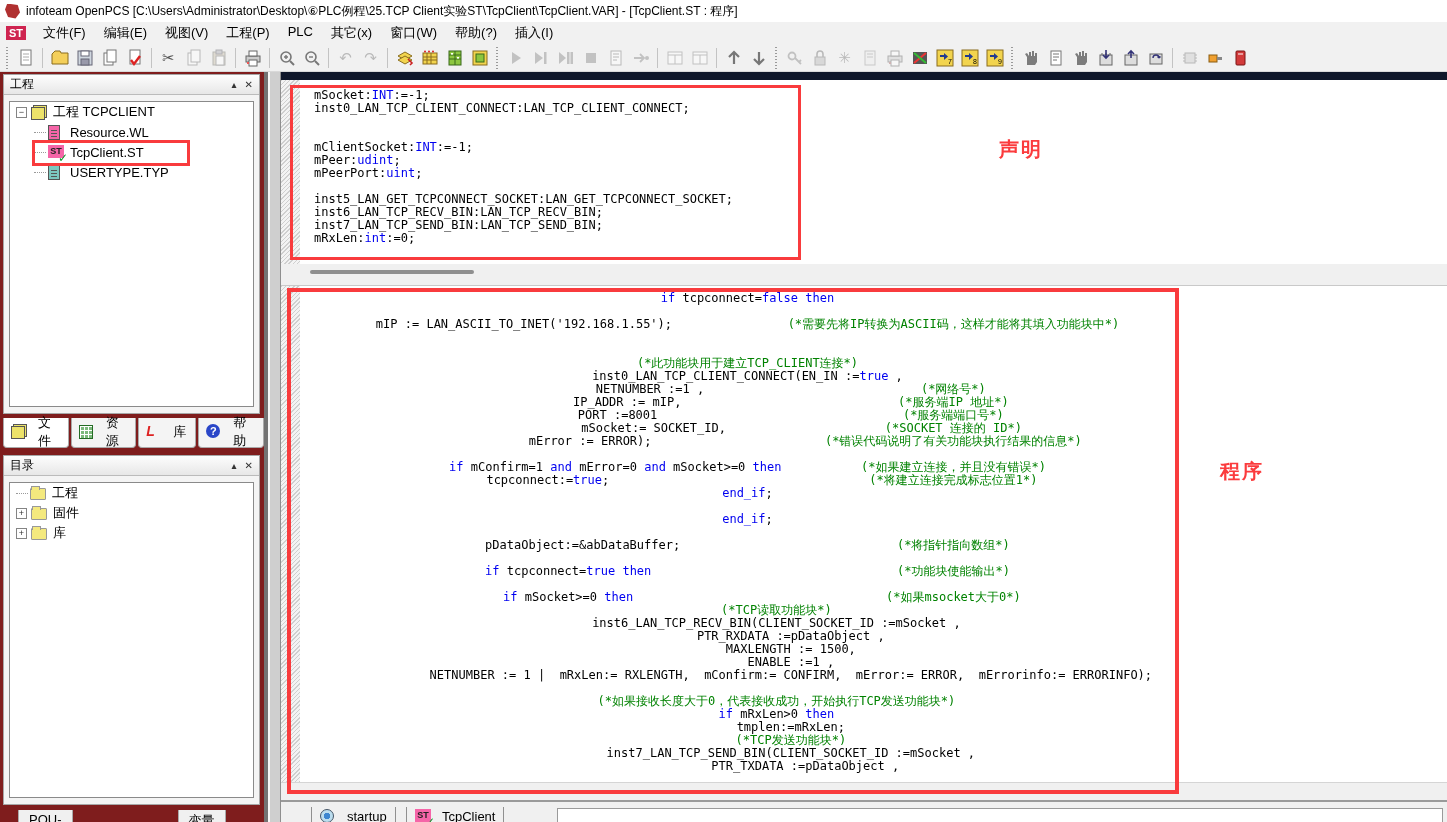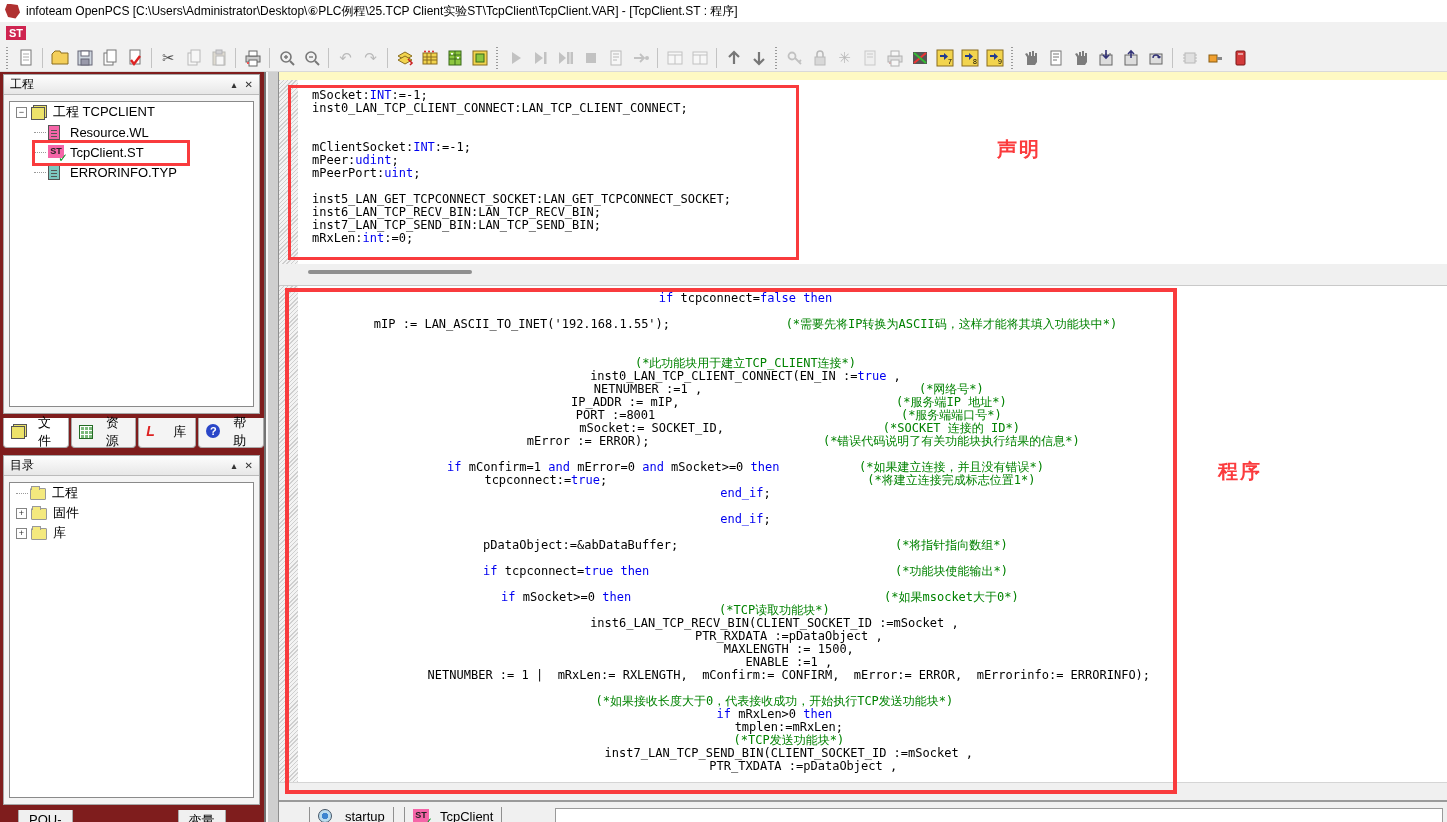--- a/index.html
+++ b/index.html
@@ -130,6 +130,17 @@
 
   <div class="menubar">
     <span class="stbadge">ST</span>
+    <span id="menu-items" style="display:flex">
+        <span class="menuitem">文件(F)</span>
+        <span class="menuitem">编辑(E)</span>
+        <span class="menuitem">视图(V)</span>
+        <span class="menuitem">工程(P)</span>
+        <span class="menuitem">PLC</span>
+        <span class="menuitem">其它(x)</span>
+        <span class="menuitem">窗口(W)</span>
+        <span class="menuitem">帮助(?)</span>
+        <span class="menuitem">插入(I)</span>
+      </span>
   </div>
 
   <div class="toolbar" id="toolbar">

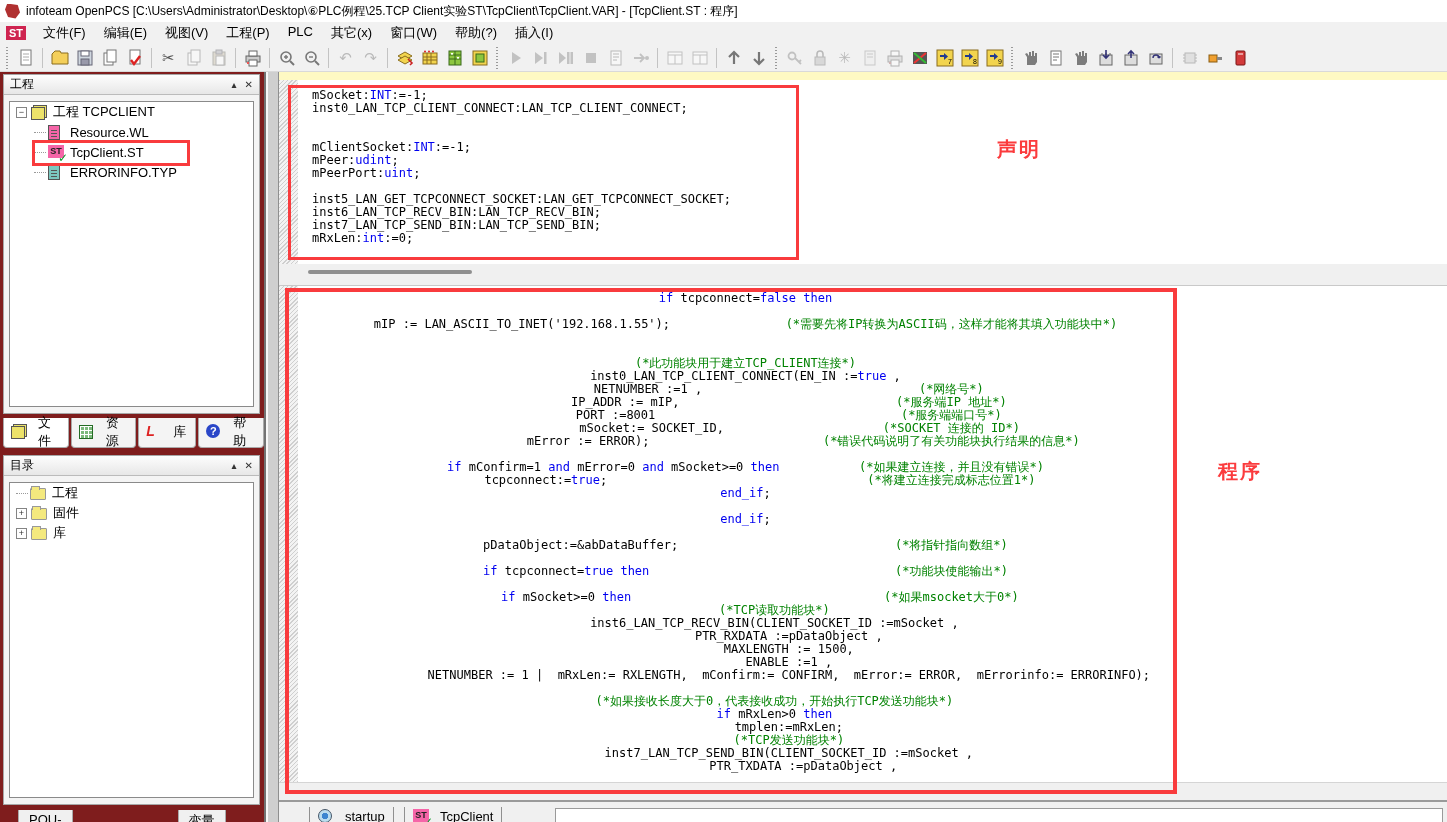--- a/index.html
+++ b/index.html
@@ -83,8 +83,8 @@
   .bltab:nth-child(2){ margin-left:105px; }
 
   
-  .editor { position:absolute; left:264px; top:0; right:0; bottom:0; background:#fef9c3;
-            border-left:2px solid #737373; }
+  .editor { position:absolute; left:264px; top:0; right:0; bottom:0; background:#0f172a;
+            border-left:4px solid #737373; }
   .vstrip { position:absolute; left:0; top:0; width:13px; bottom:0; background:#cfcfcf;
             border-left:2px solid #f8f8f8; border-right:1px solid #8f8f8f; }
   .pane { position:absolute; left:13px; right:0; background:#fff; overflow:hidden; }

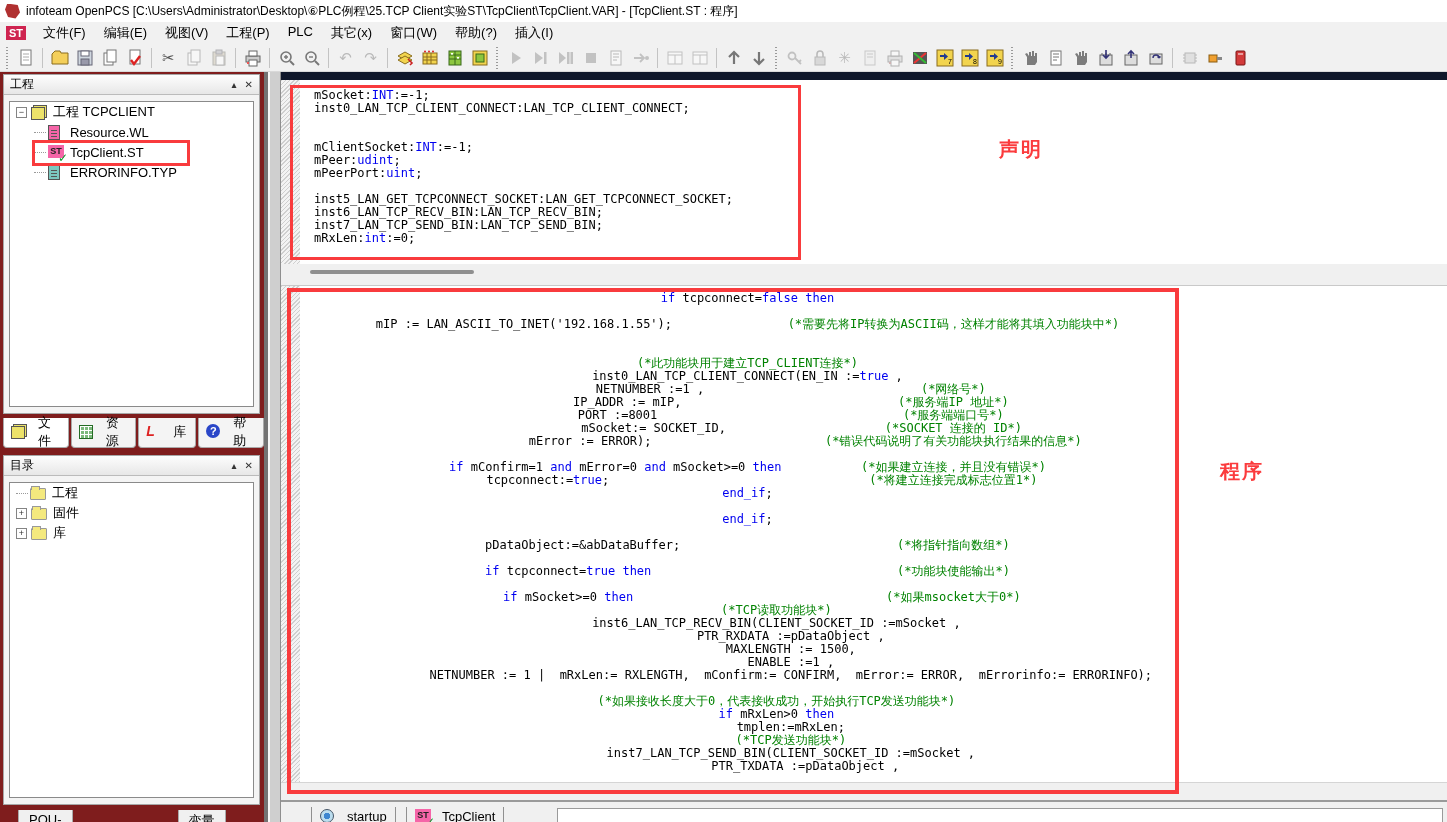--- a/index.html
+++ b/index.html
@@ -482,7 +482,7 @@
                   <i style="top:10px"></i>
                 </span>
               </span>
-              <span>ERRORINFO.TYP</span>
+              <span>USERTYPE.TYP</span>
             </div>
           </div>
       </div>

